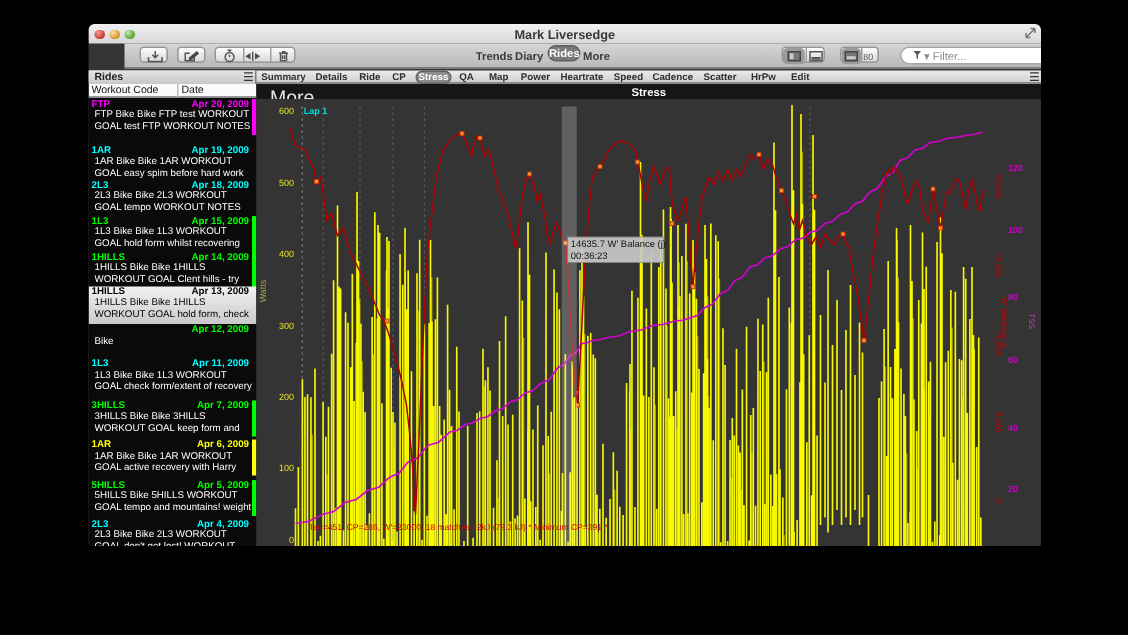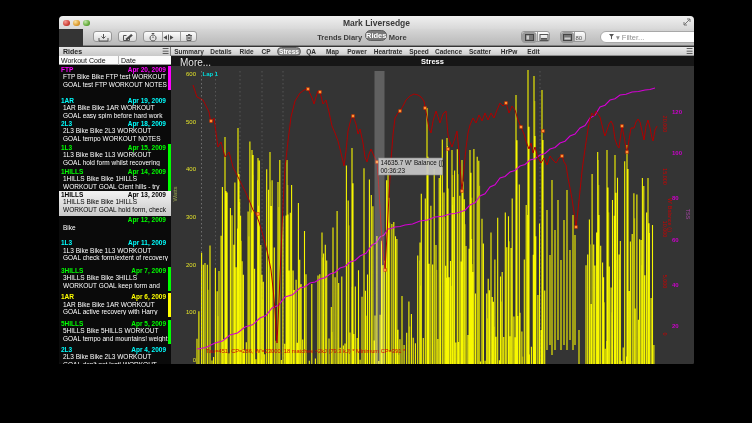--- a/index.html
+++ b/index.html
@@ -58,7 +58,7 @@
 #chart { position:absolute; left:112px; top:40px; width:523px; height:328px;
   background:#343434; overflow:hidden; }
 #chead { position:absolute; left:0; top:0; width:523px; height:10px; background:#161616; }
-#more { position:absolute; left:9px; top:1px; font-size:10px; color:#e8e8e8; }
+#more { position:absolute; left:9px; top:1px; font-size:13px; color:#e8e8e8; }
 #stitle { position:absolute; left:0; top:1px; width:523px; text-align:center;
   font-size:7.5px; font-weight:bold; color:#fff; }
 .yl { fill:#e3e32a; font-size:6px; font-family:"Liberation Sans",sans-serif; }

